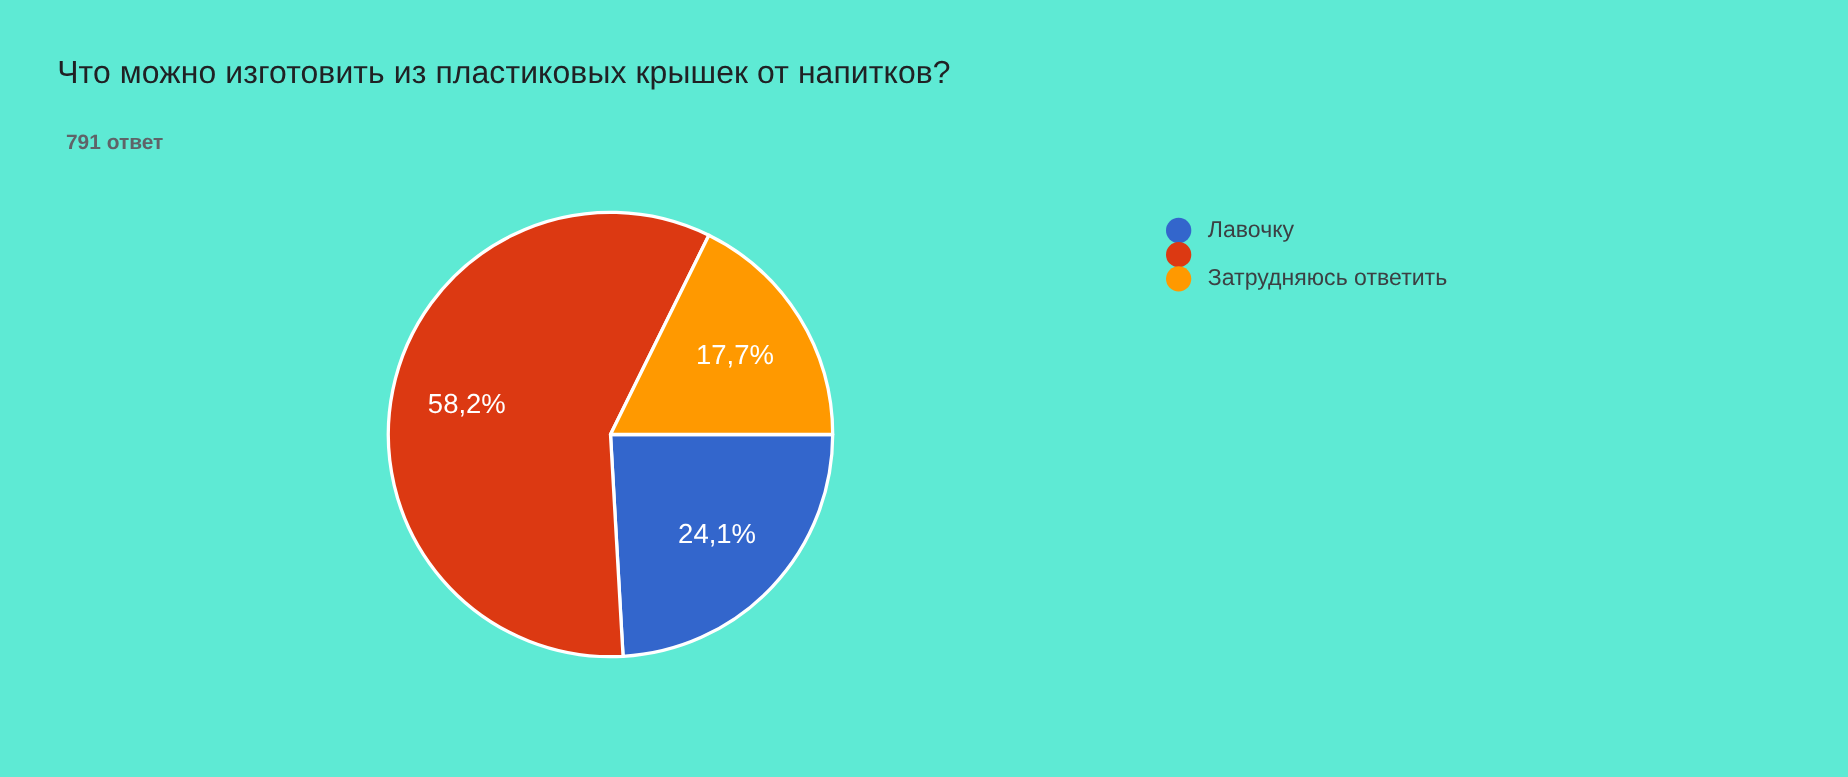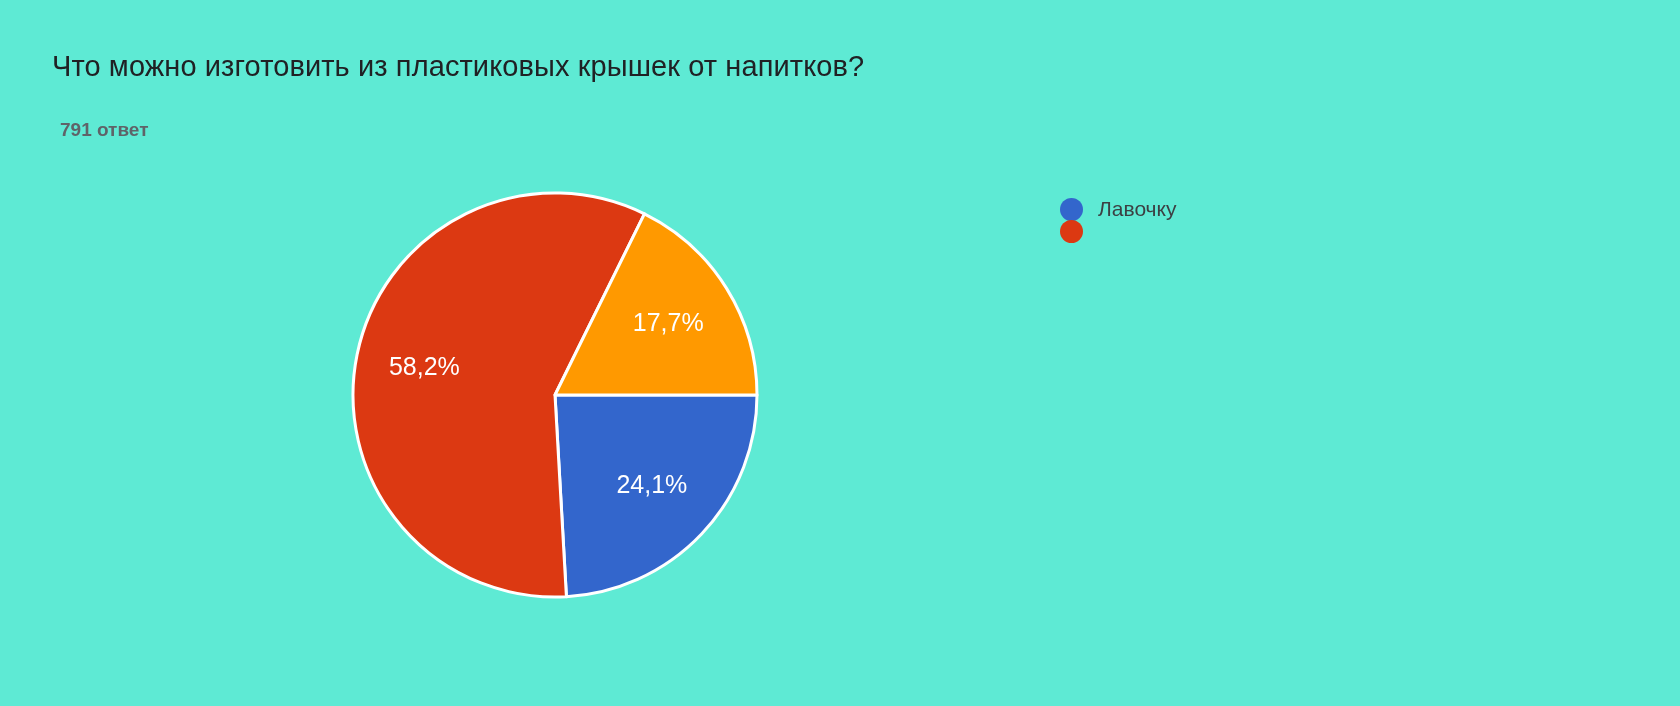--- a/index.html
+++ b/index.html
@@ -137,6 +137,10 @@
         <span class="legend-swatch" style="background: rgb(220, 57, 18);"></span>
       </div>
 
+      <div class="legend-row">
+        <span class="legend-swatch" style="background: rgb(255, 153, 0);"></span>
+        <span class="legend-label">Затрудняюсь ответить</span>
+      </div>
 
     </div>
 

